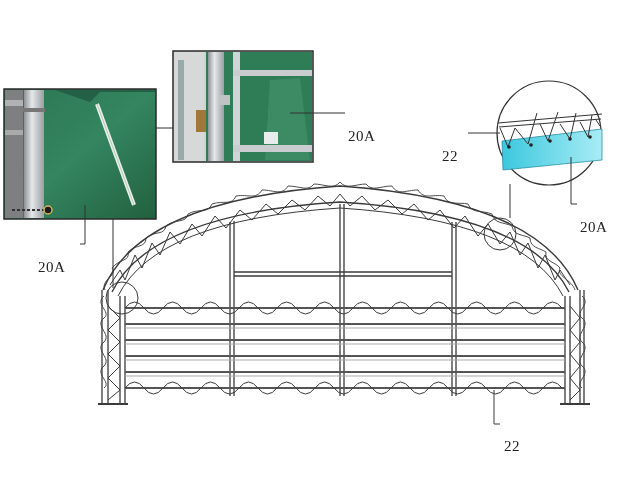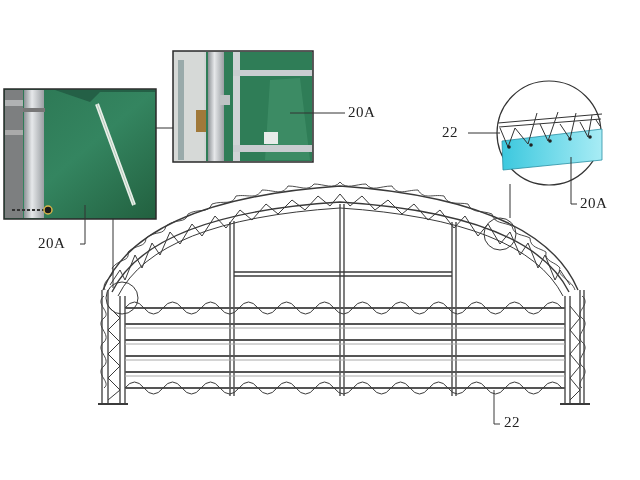--- a/index.html
+++ b/index.html
@@ -7,7 +7,7 @@
            font-family: "Liberation Serif", serif; }
     .stage { position: absolute; left: 0; top: 0; width: 640px; height: 480px; }
     .label { position: absolute; font-family: "Liberation Serif", serif; font-size: 15px;
-             color: #222; letter-spacing: 0.5px; }
+             color: #222; letter-spacing: 0.5px; margin-top: 24px; }
   </style>
 </head>
 <body>

